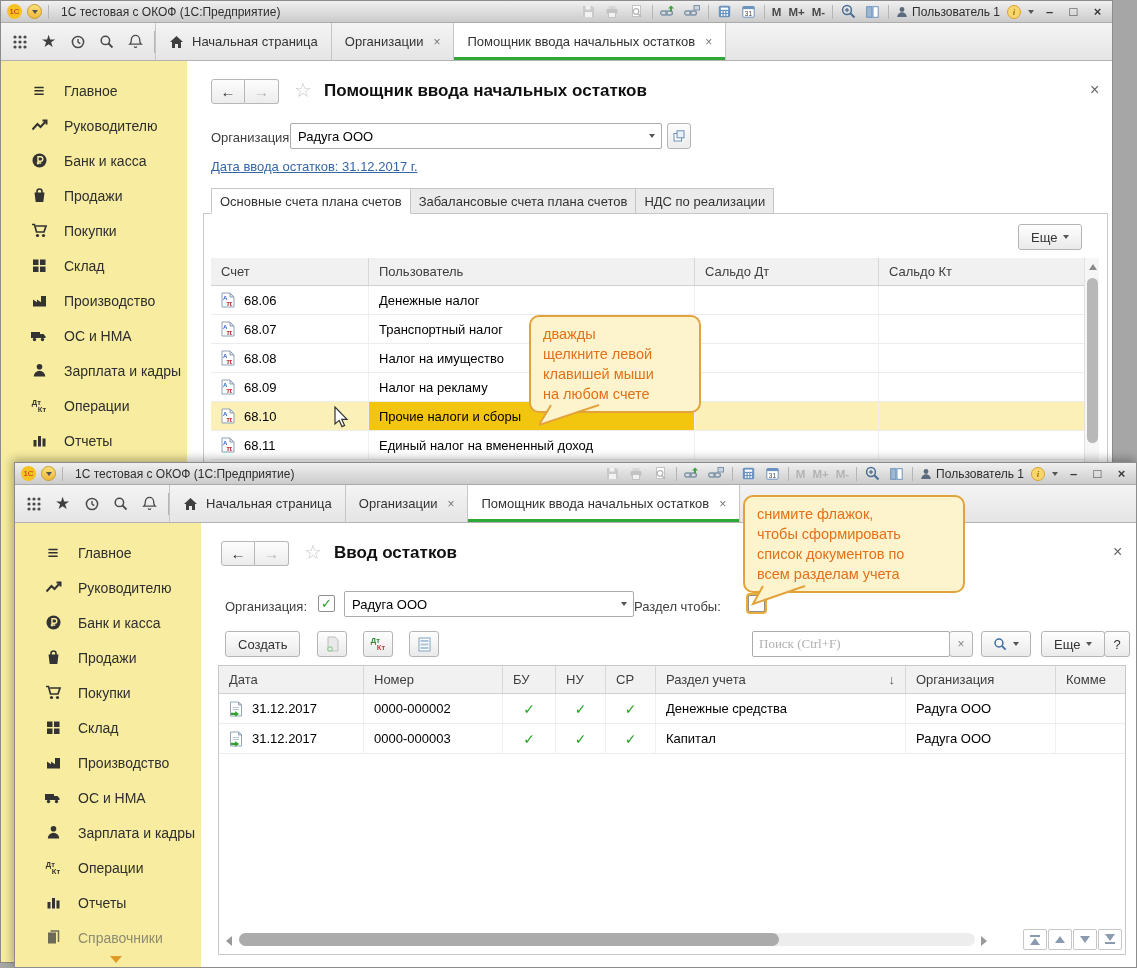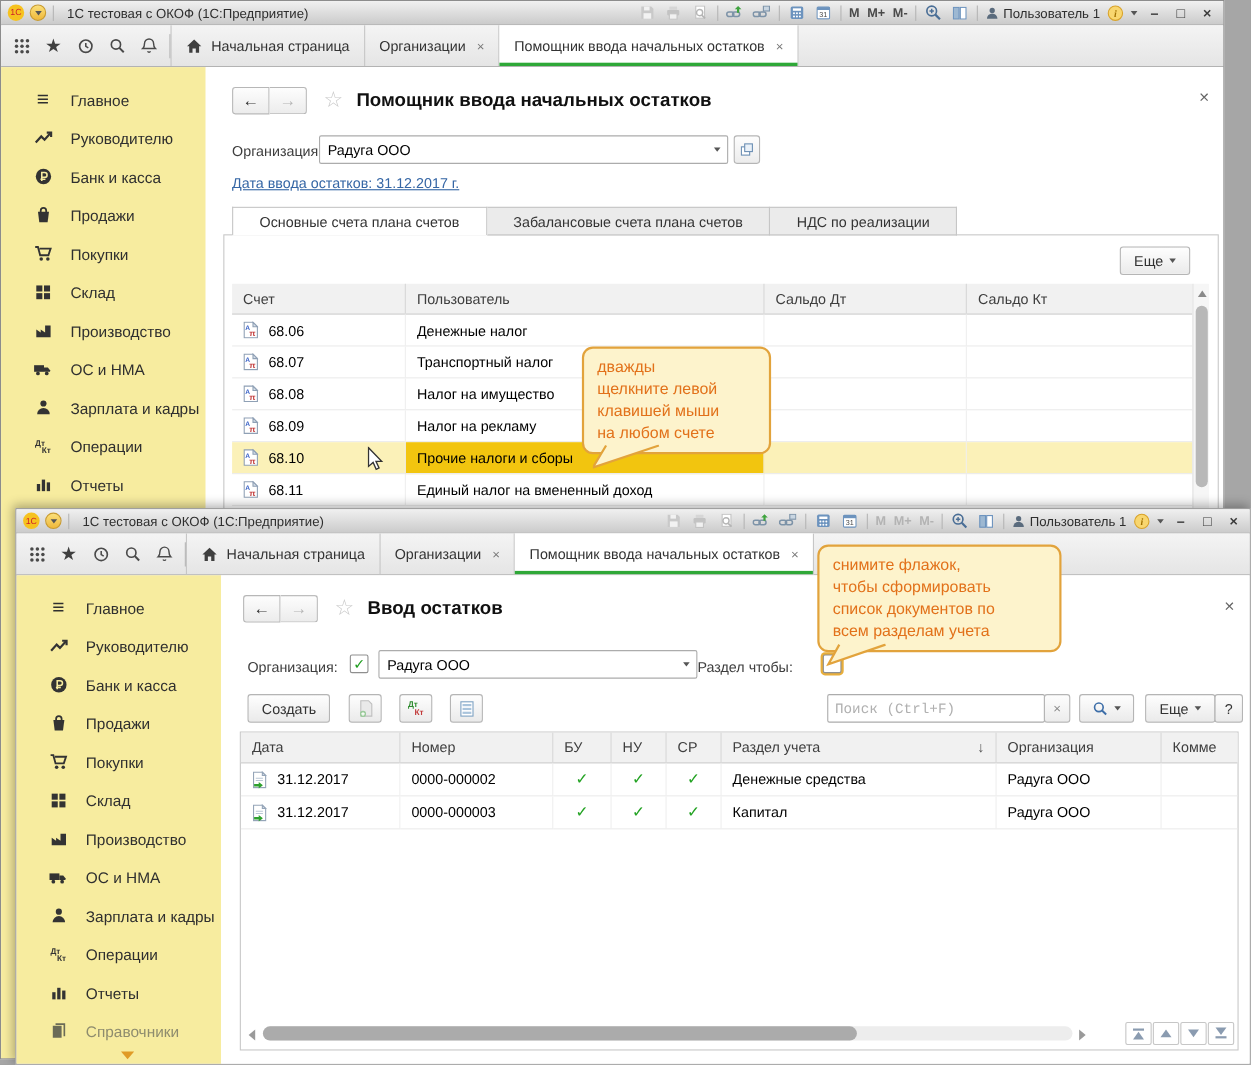--- a/index.html
+++ b/index.html
@@ -53,7 +53,7 @@
 .combo .dd{width:18px;display:flex;align-items:center;justify-content:center;align-self:stretch}
 .sqbtn{position:absolute;height:26px;width:24px;border:1px solid #b5b5b5;border-radius:3px;background:linear-gradient(#fdfdfd,#ececec);display:flex;align-items:center;justify-content:center;color:#888;font-size:12px}
 .link{font-size:13px;color:#3566a5;text-decoration:underline;white-space:nowrap}
-.ftab{height:26px;display:flex;align-items:center;padding:0 24px;font-size:13px;color:#333;border:1px solid #c6c6c6;background:#ebebeb;border-left:none;white-space:nowrap}
+.ftab{height:26px;display:flex;align-items:center;padding:0 8px;font-size:13px;color:#333;border:1px solid #c6c6c6;background:#ebebeb;border-left:none;white-space:nowrap}
 .ftab.first{border-left:1px solid #c6c6c6}
 .ftab.on{background:#fff;border-bottom:1px solid #fff;z-index:3}
 .ftabs{position:absolute;display:flex;z-index:3}

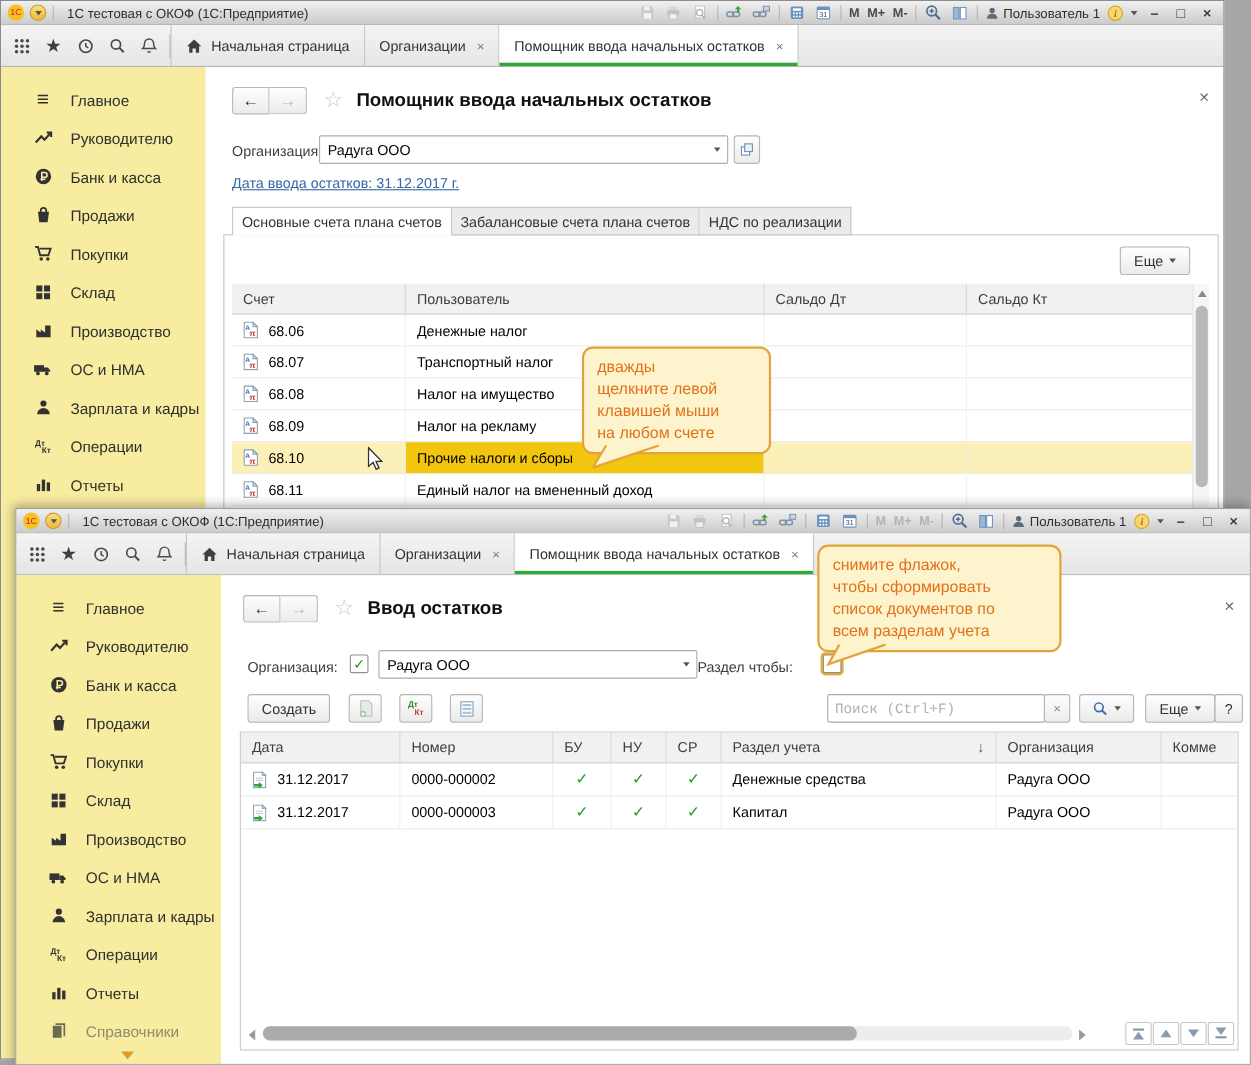--- a/index.html
+++ b/index.html
@@ -71,7 +71,7 @@
 .cb{position:absolute;width:17px;height:17px;border:1px solid #8f8f8f;background:#fff;display:flex;align-items:center;justify-content:center;border-radius:2px}
 .cb .ck{color:#1f9e1f;font-size:13px;font-weight:bold;line-height:1}
 .ring{box-shadow:0 0 0 2px #e8ae3b}
-.tin{position:absolute;height:26px;border:1px solid #acacac;border-radius:2px;font-size:13px;padding:0 6px;color:#333;font-family:Liberation Mono, monospace;background:#fff}
+.tin{position:absolute;height:26px;border:1px solid #acacac;border-radius:2px;font-size:13px;padding:0 6px;color:#333;font-family:Liberation Serif, serif;background:#fff}
 .tin::placeholder{color:#b0b0b0}
 .vtrack{position:absolute;background:#f6f6f6;border-left:1px solid #e2e2e2}
 .vthumb{position:absolute;background:#b8b8b8;border-radius:7px}

